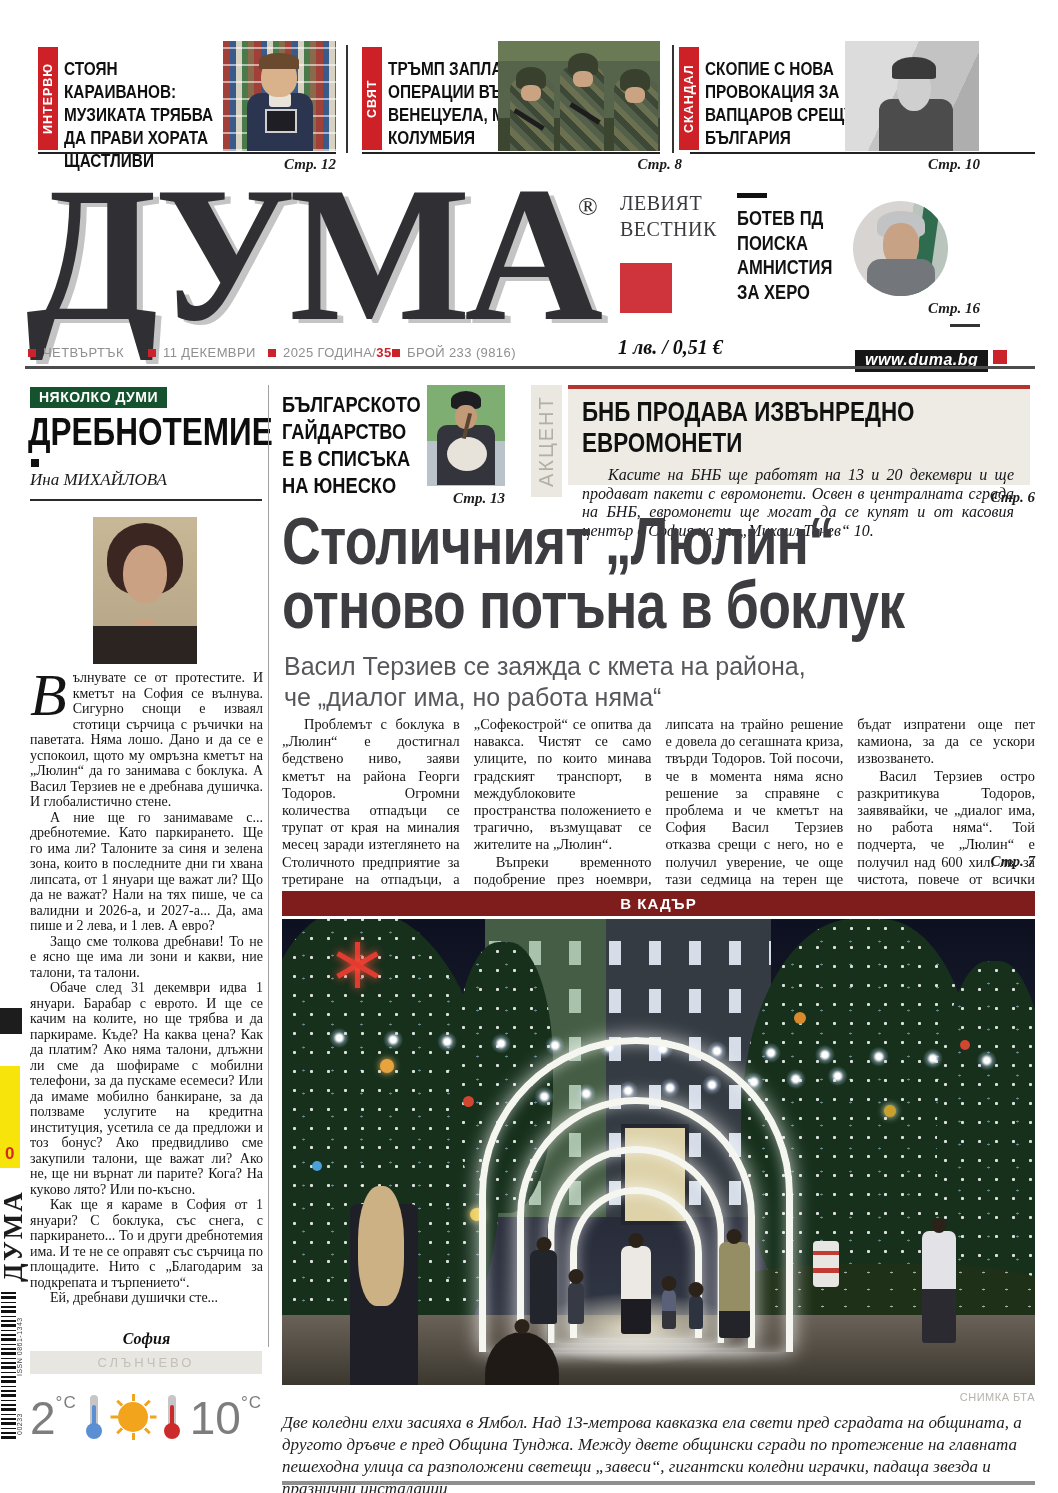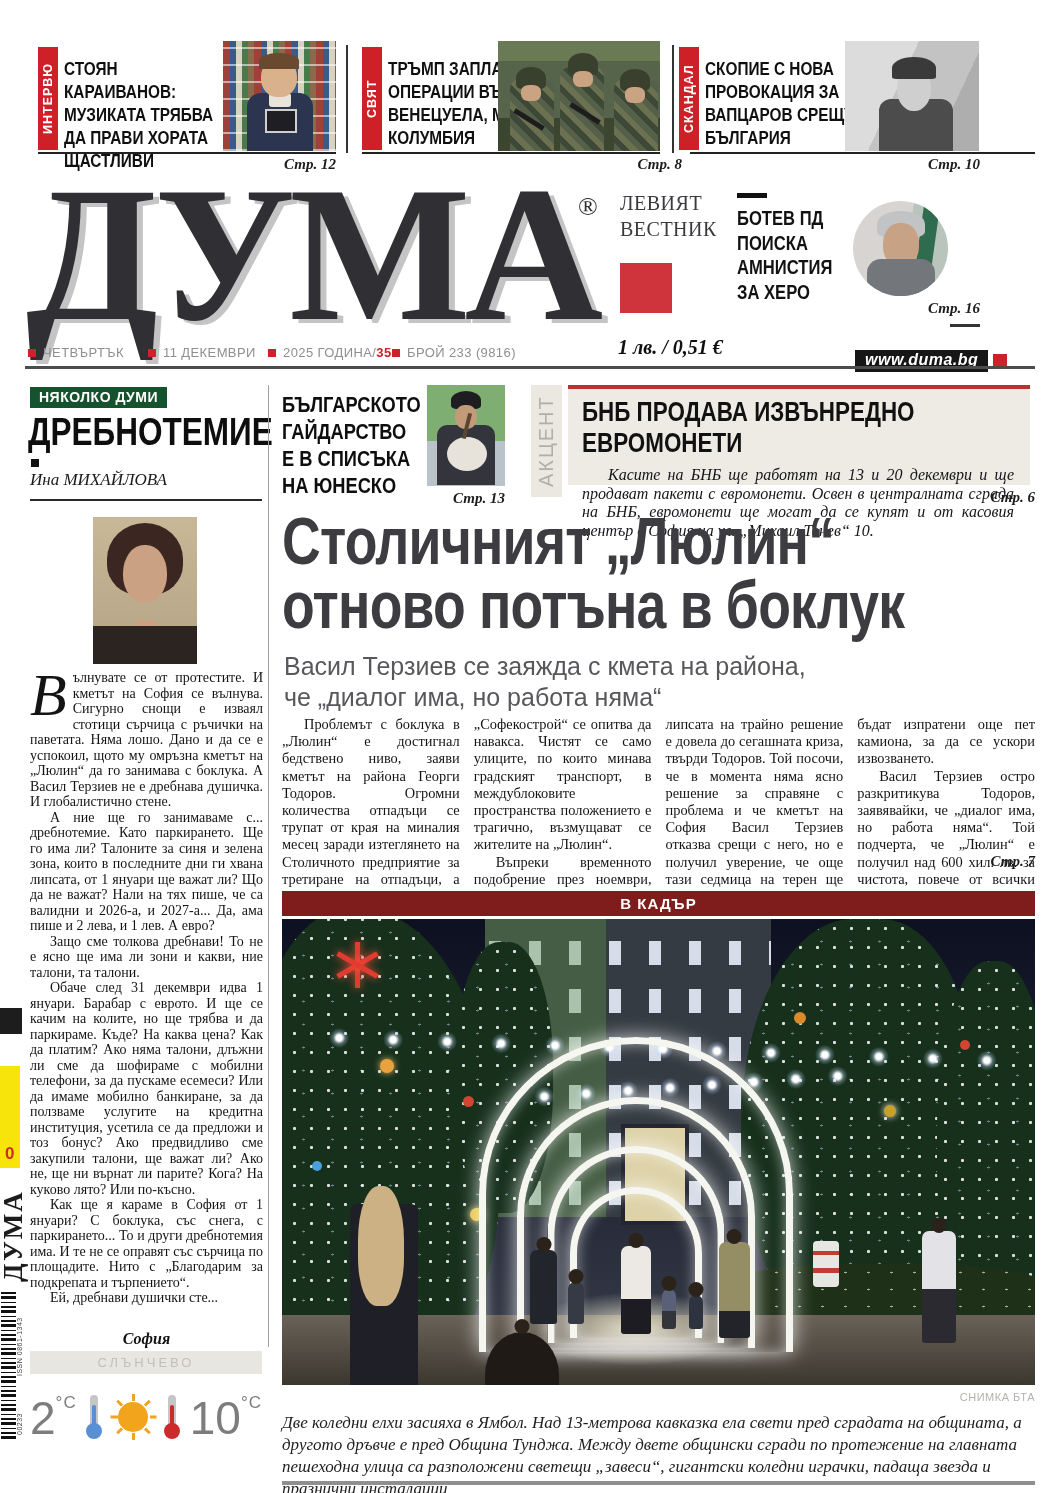--- a/index.html
+++ b/index.html
@@ -245,7 +245,7 @@
   <div class="abs tpage pref" style="left:912px;top:300px;width:68px;">Стр. 16</div>
   <div class="abs" style="left:950px;top:324px;width:30px;height:3px;background:#333;"></div>
 
-  <div class="abs" style="left:855px;top:350px;display:flex;align-items:center;">
+  <div class="abs" style="left:855px;top:350px;display:flex;">
     <span class="webbar">www.duma.bg</span>
     <span style="display:inline-block;width:14px;height:14px;background:#cc2229;margin-left:5px;"></span>
   </div>

